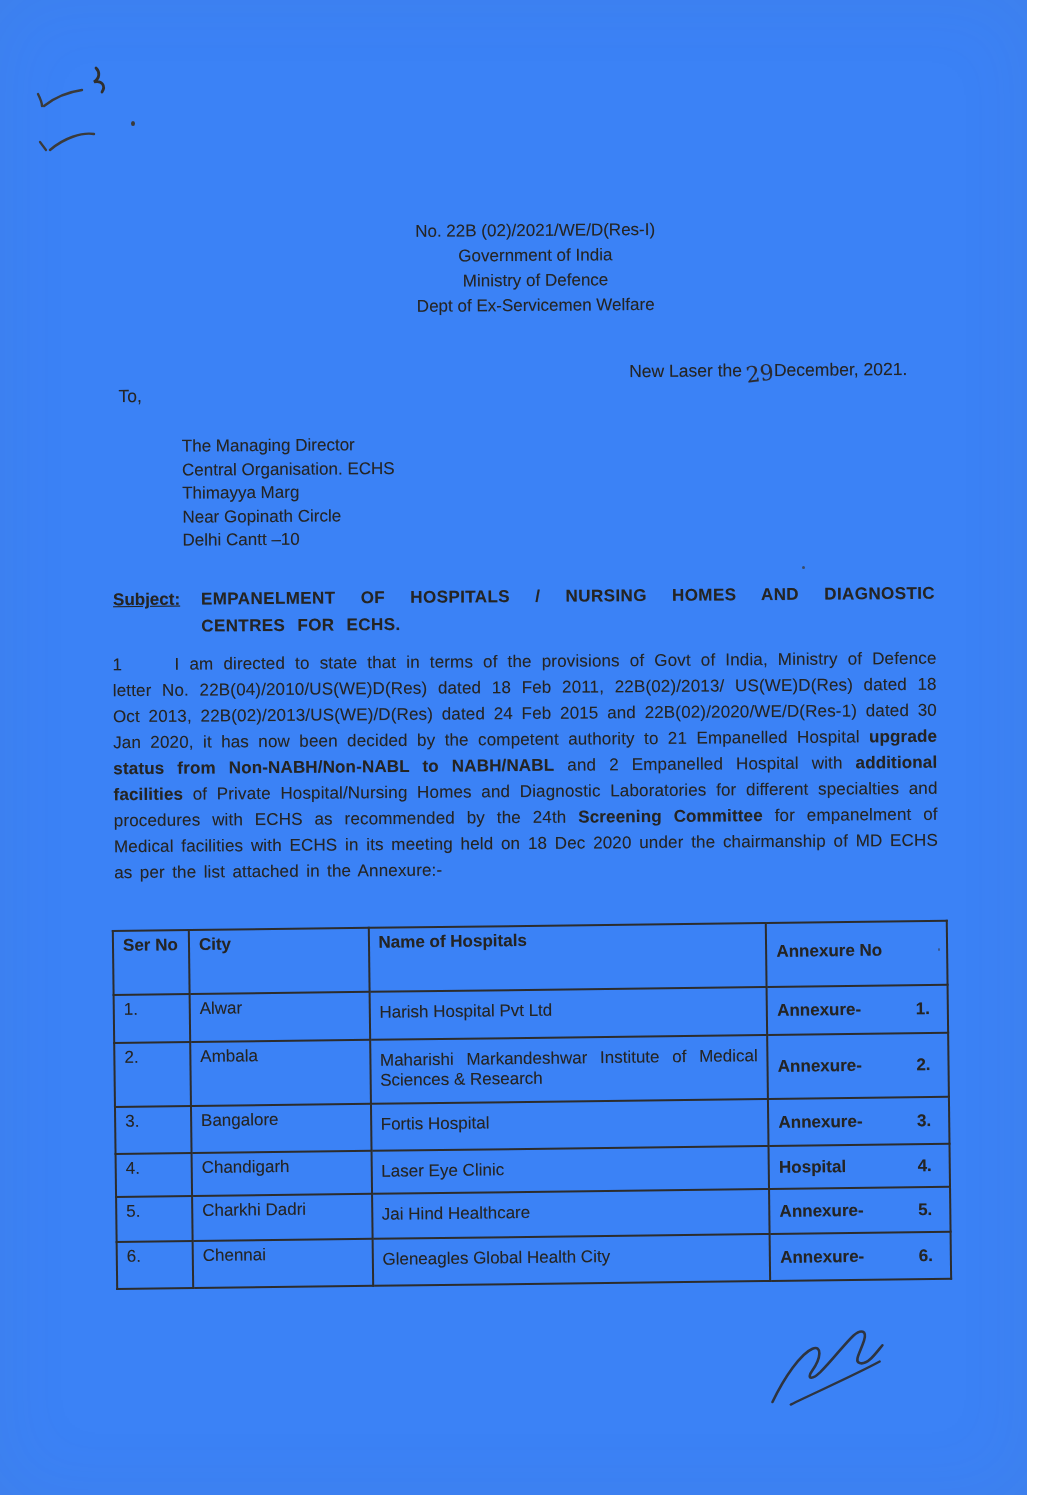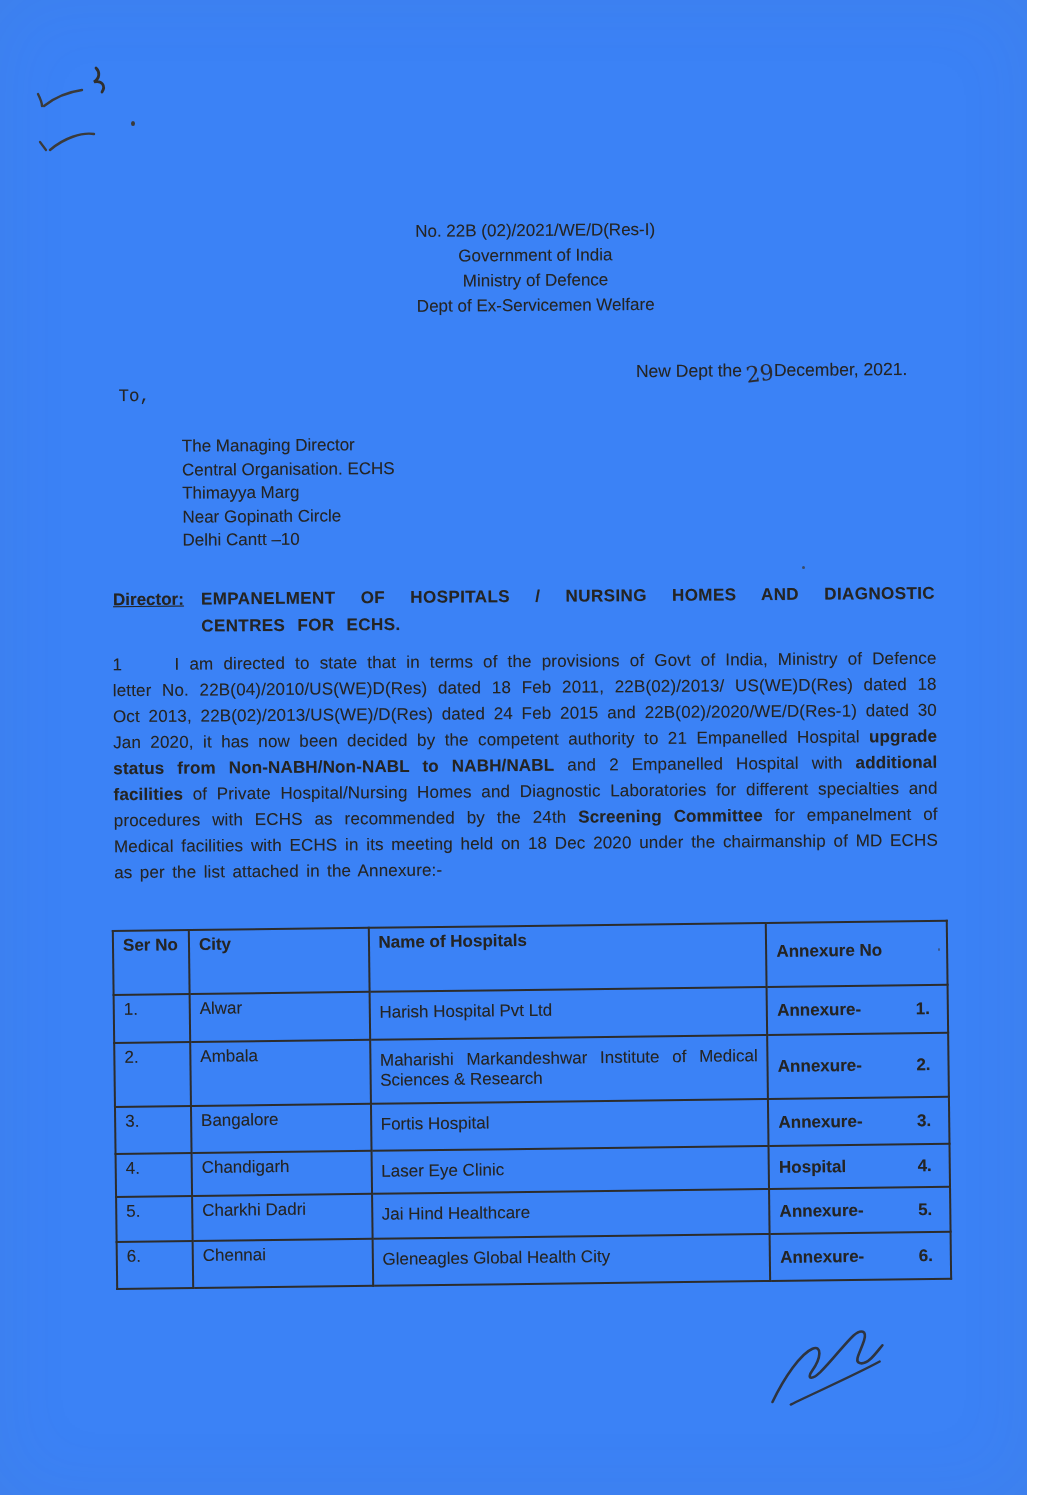--- a/index.html
+++ b/index.html
@@ -119,7 +119,7 @@
     </div>
 
     <div class="date-line txt">
-      <span>New Dept the</span><span class="hand-day">29</span><span>December, 2021.</span>
+      <span>New Laser the</span><span class="hand-day">29</span><span>December, 2021.</span>
     </div>
 
     <div class="salutation txt">To,</div>

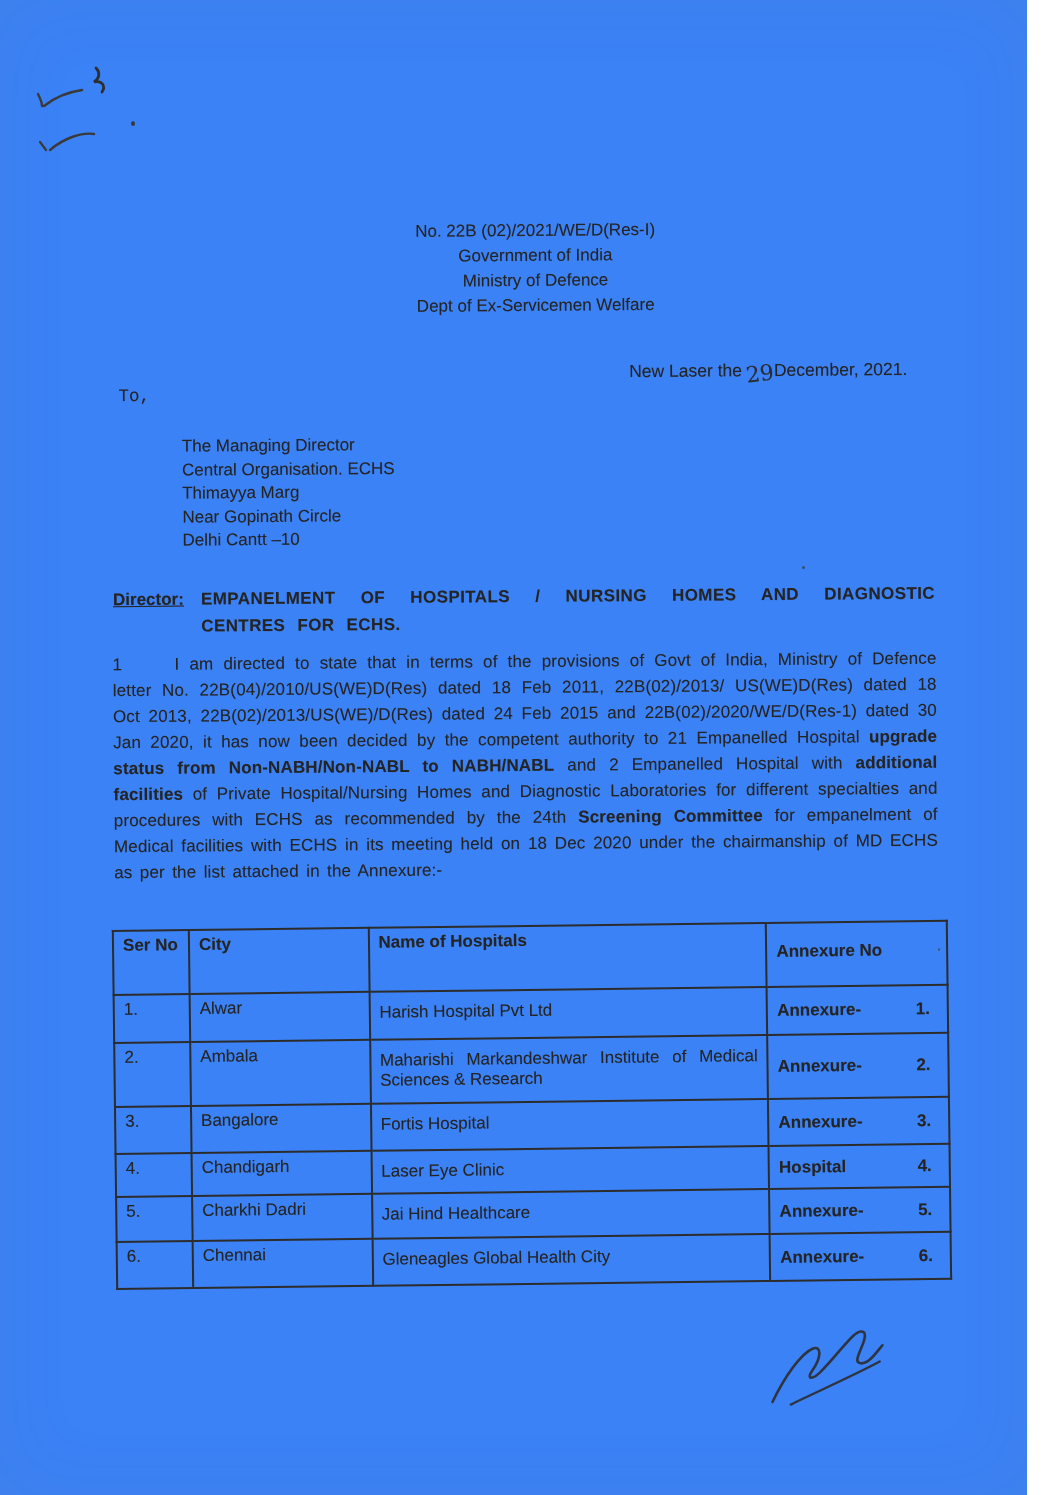--- a/index.html
+++ b/index.html
@@ -36,7 +36,7 @@
     margin:0 1px 0 3px;
     color:#2b2b33;
   }
-  .salutation { position:absolute; top:383px; left:120px; font-size:17.5px;font-family:Liberation Mono, monospace; }
+  .salutation { position:absolute; top:383px; left:120px; font-size:17.5px; }
   .address-block {
     position:absolute; top:432px; left:183px;
     font-size:17px; line-height:23.5px;

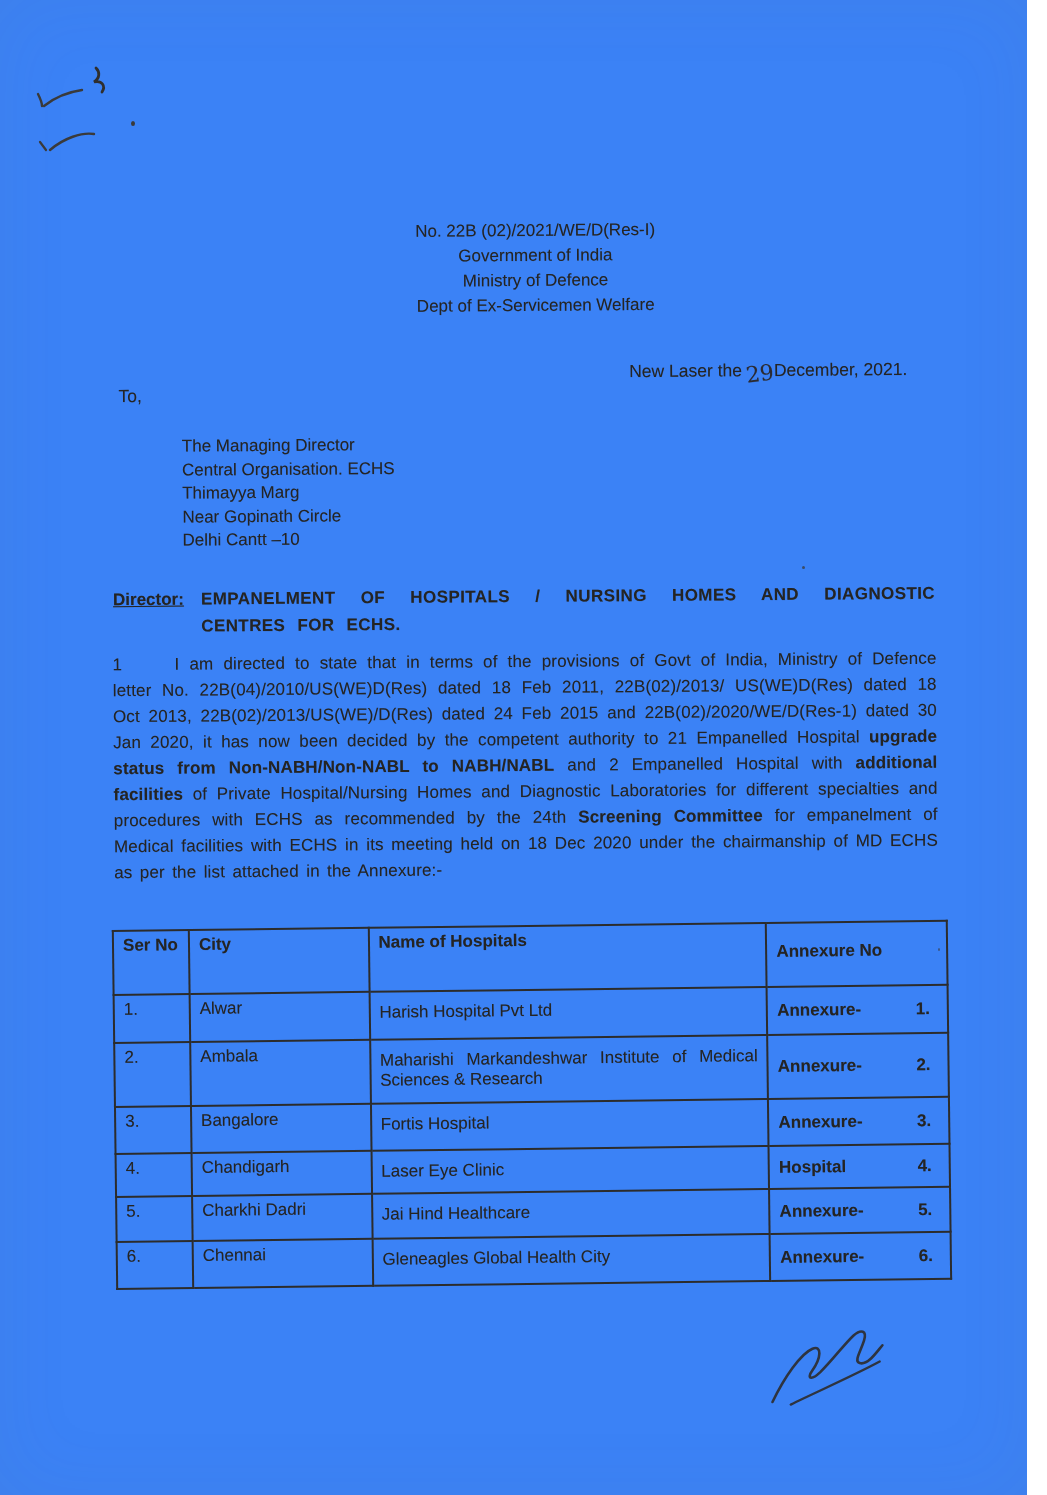--- a/index.html
+++ b/index.html
@@ -133,7 +133,7 @@
     </div>
 
     <div class="subject-row txt">
-      <span class="subject-label">Director:</span>
+      <span class="subject-label">Subject:</span>
       <span class="subject-text">EMPANELMENT OF HOSPITALS / NURSING HOMES AND DIAGNOSTIC CENTRES FOR ECHS.</span>
     </div>
 

